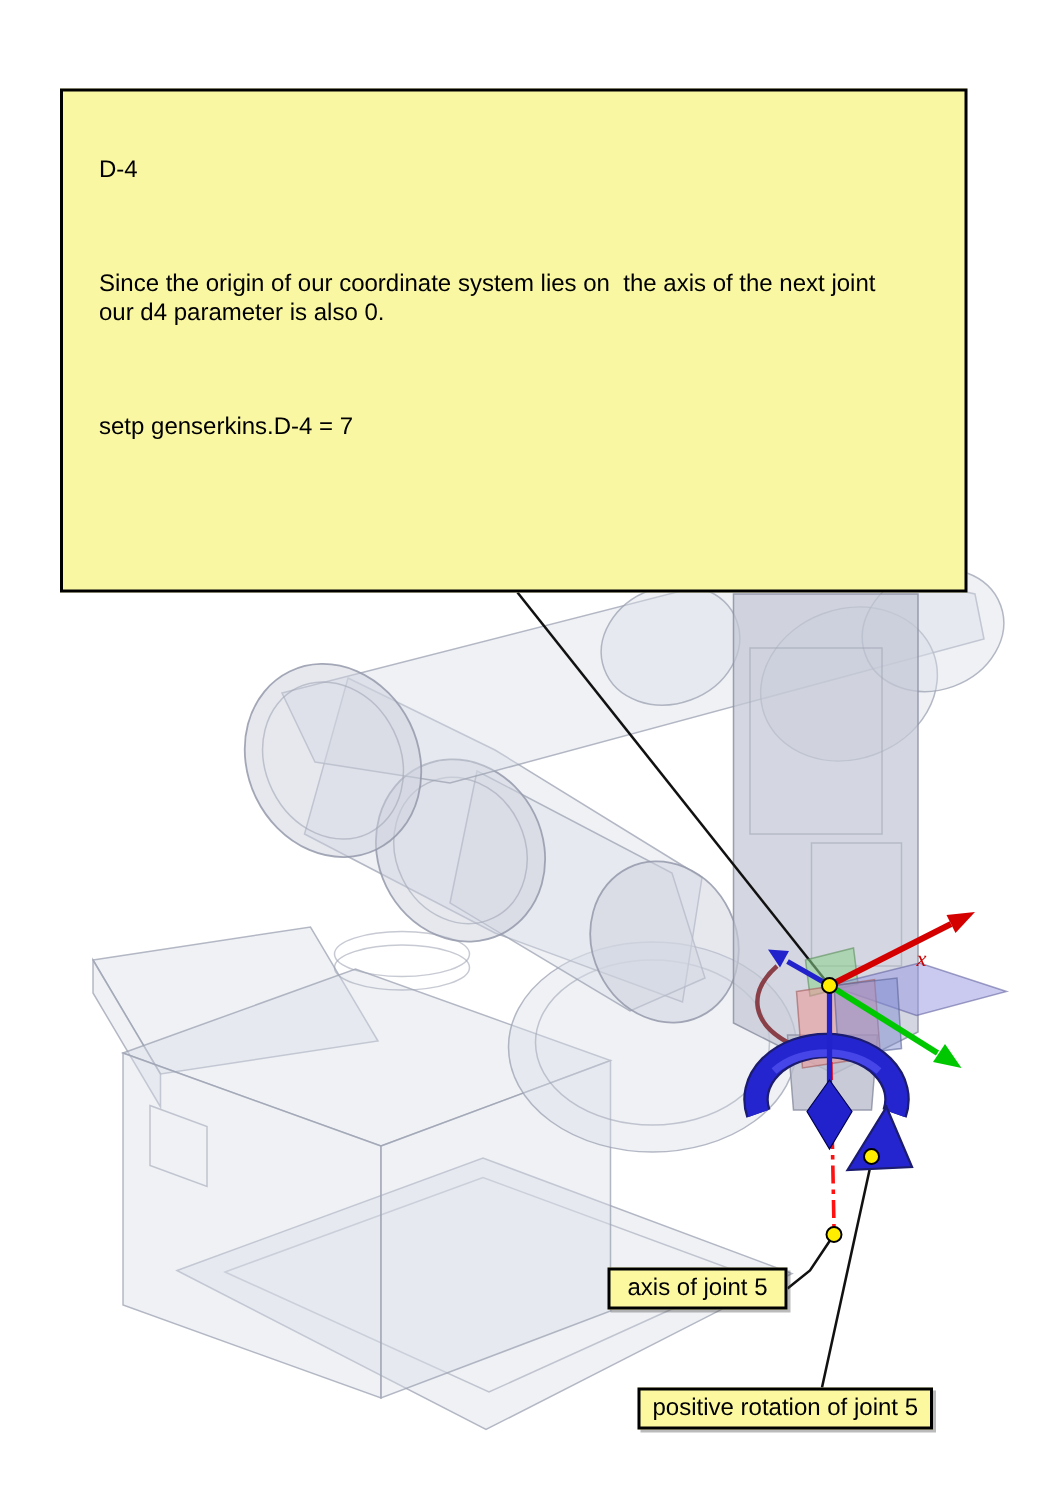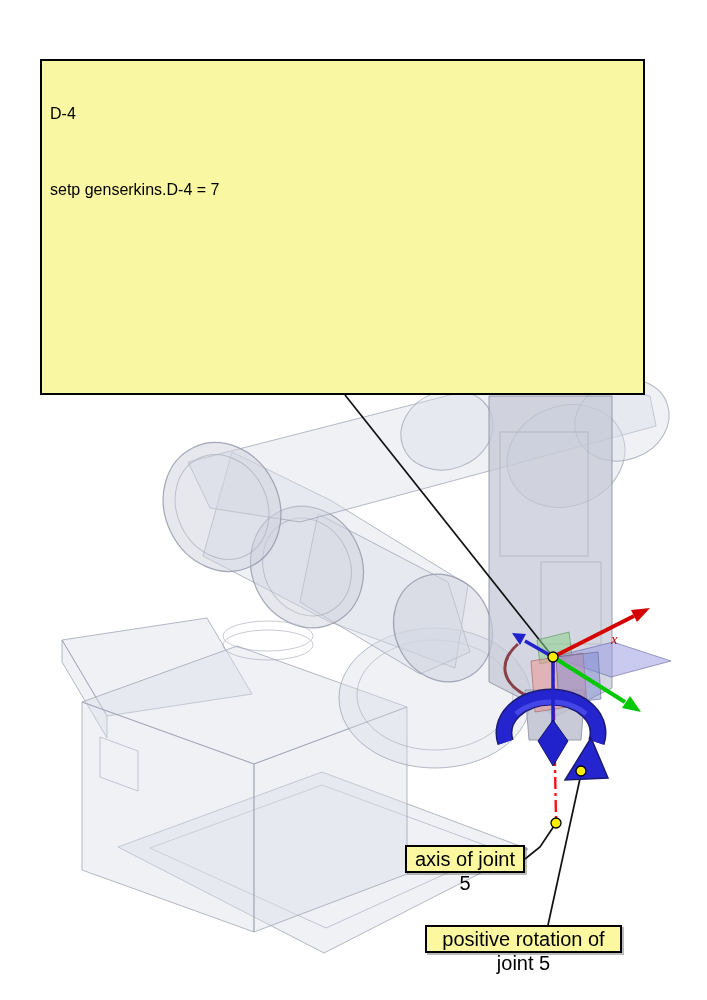--- a/index.html
+++ b/index.html
@@ -16,7 +16,7 @@
   .note{position:absolute;left:40px;top:59px;width:605px;height:336px;box-sizing:border-box;
         background:#faf7a3;border:2px solid #000;padding:5px 8px;color:#000;
         font-size:16px;line-height:19px;white-space:pre-wrap;overflow:hidden;}
-  .note .para{margin:0 0 19px 0;}
+  .note .para{margin:0 0 19px 16px;}
   .note .para:last-child{margin-bottom:0;}
   .callout{position:absolute;box-sizing:border-box;background:#fbf8a0;border:2px solid #000;
            color:#000;font-size:20px;line-height:24px;text-align:center;height:28px;

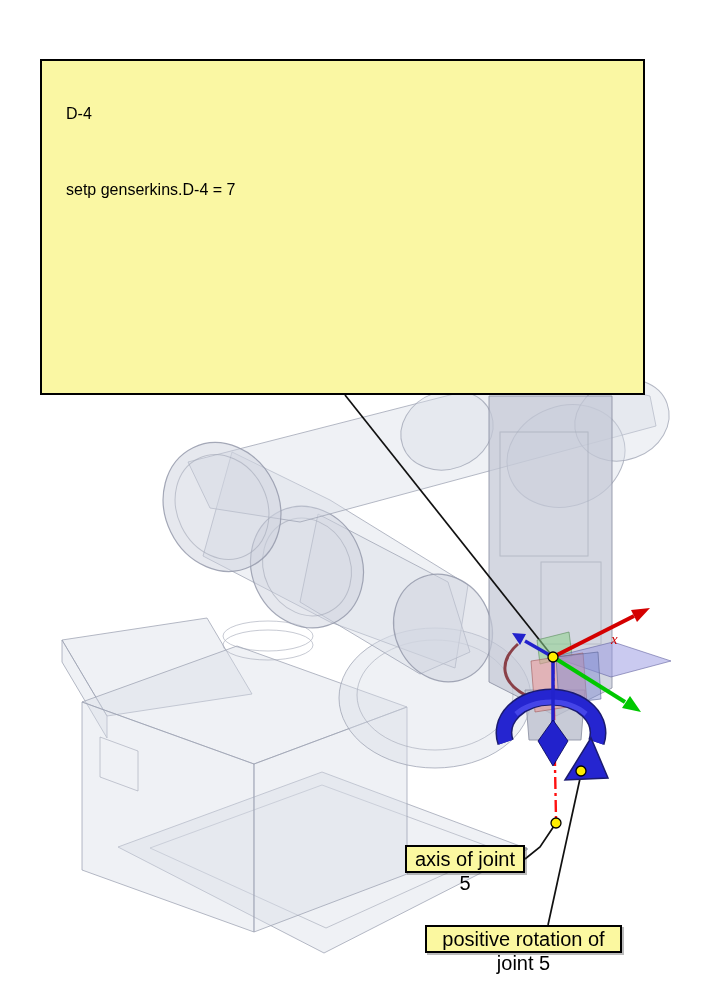--- a/index.html
+++ b/index.html
@@ -117,6 +117,8 @@
 
   <div class="note">
     <div class="para">D-4</div>
+    <div class="para">Since the origin of our coordinate system lies on  the axis of the next joint
+our d4 parameter is also 0.</div>
     <div class="para">setp genserkins.D-4 = 7</div>
     
     

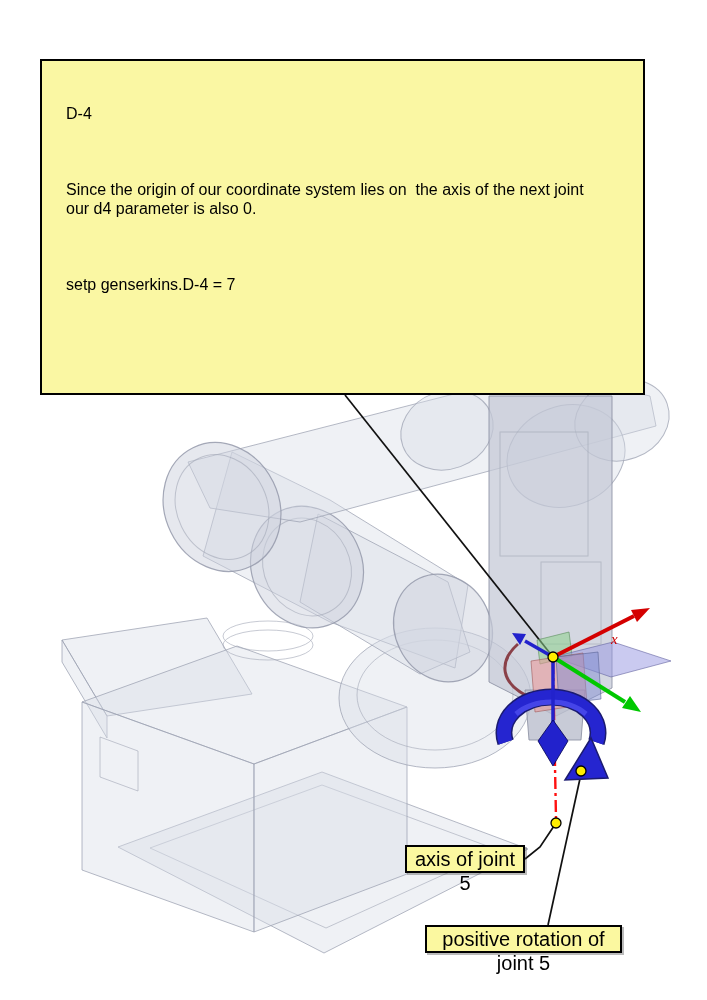--- a/index.html
+++ b/index.html
@@ -19,7 +19,7 @@
   .note .para{margin:0 0 19px 16px;}
   .note .para:last-child{margin-bottom:0;}
   .callout{position:absolute;box-sizing:border-box;background:#fbf8a0;border:2px solid #000;
-           color:#000;font-size:20px;line-height:24px;text-align:center;height:28px;
+           color:#000;font-size:16px;line-height:24px;text-align:center;height:28px;
            box-shadow:2px 2px 0 rgba(60,60,60,0.35);}
   .callout-axis{left:405px;top:845px;width:120px;}
   .callout-rot{left:425px;top:925px;width:197px;}

